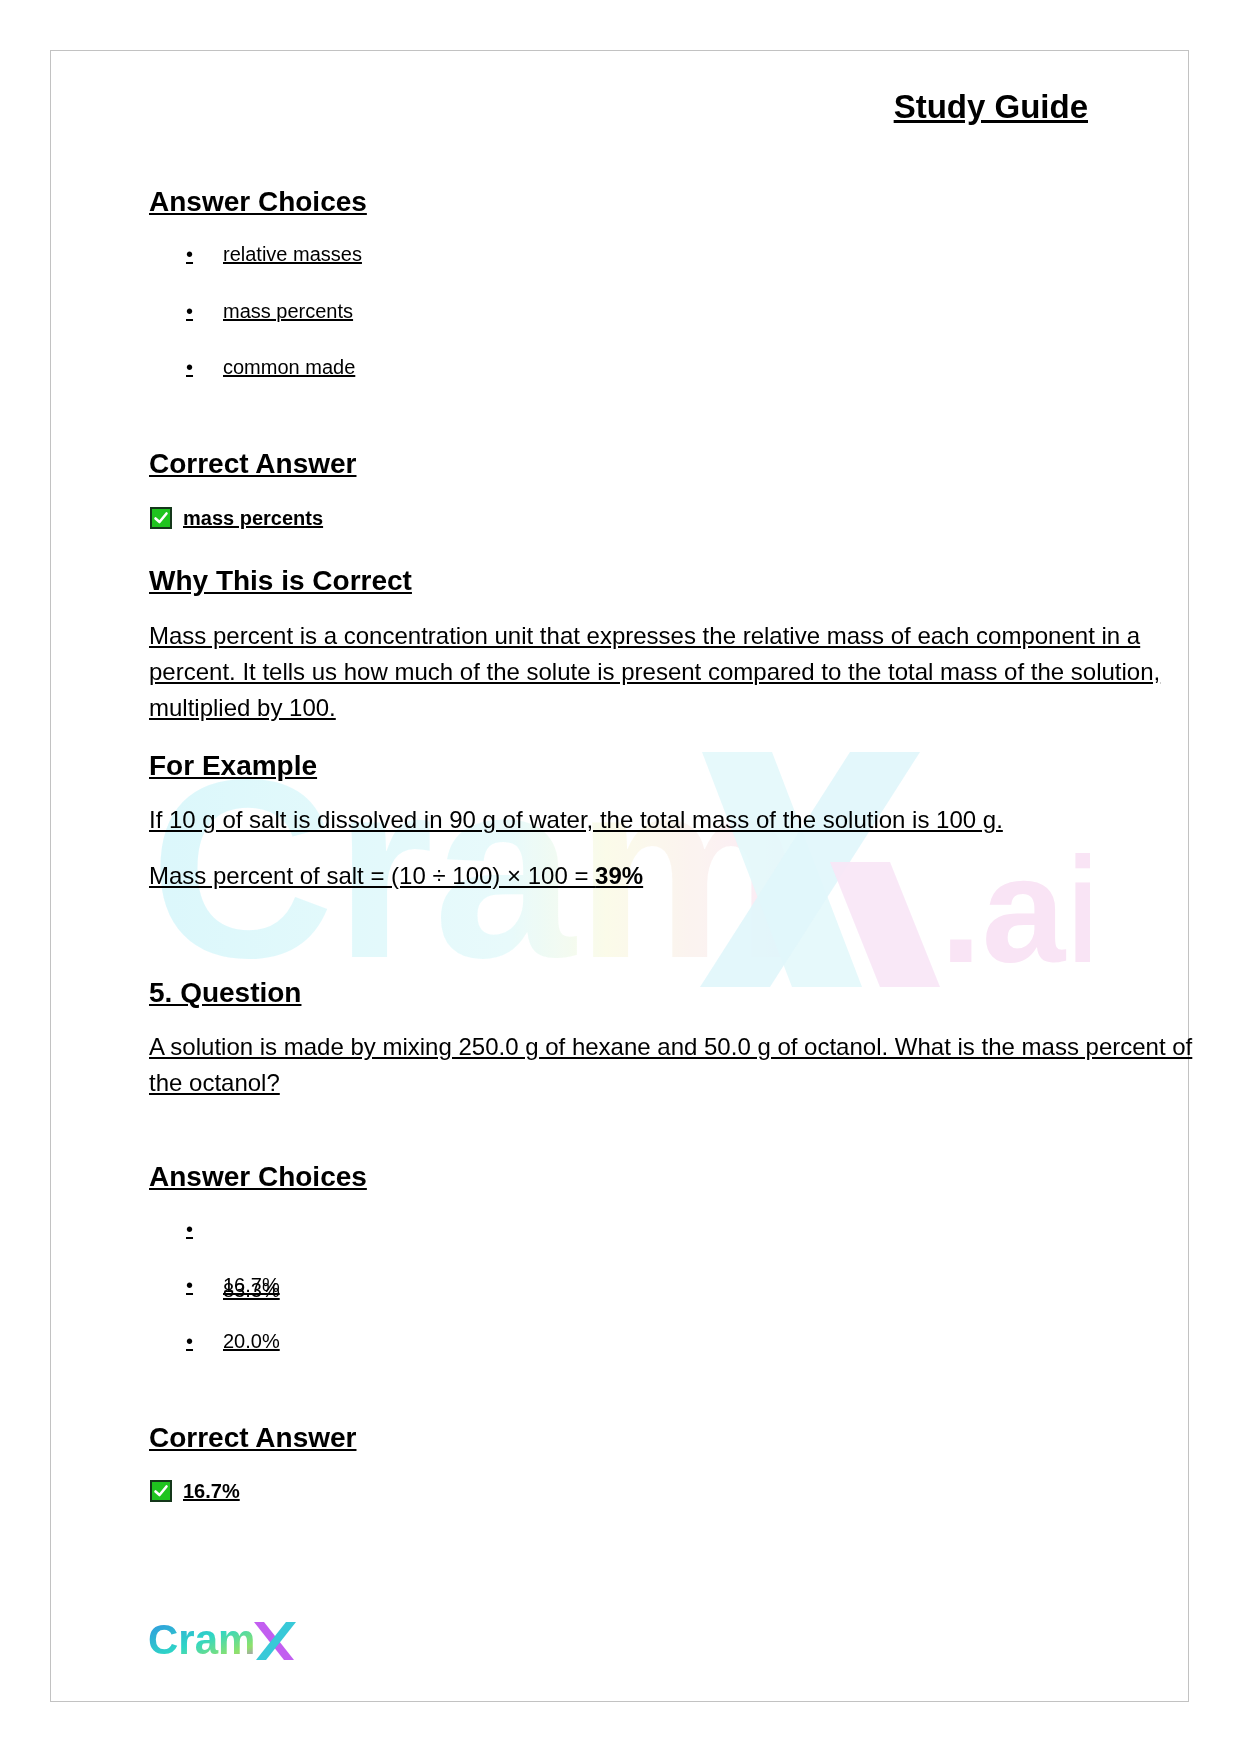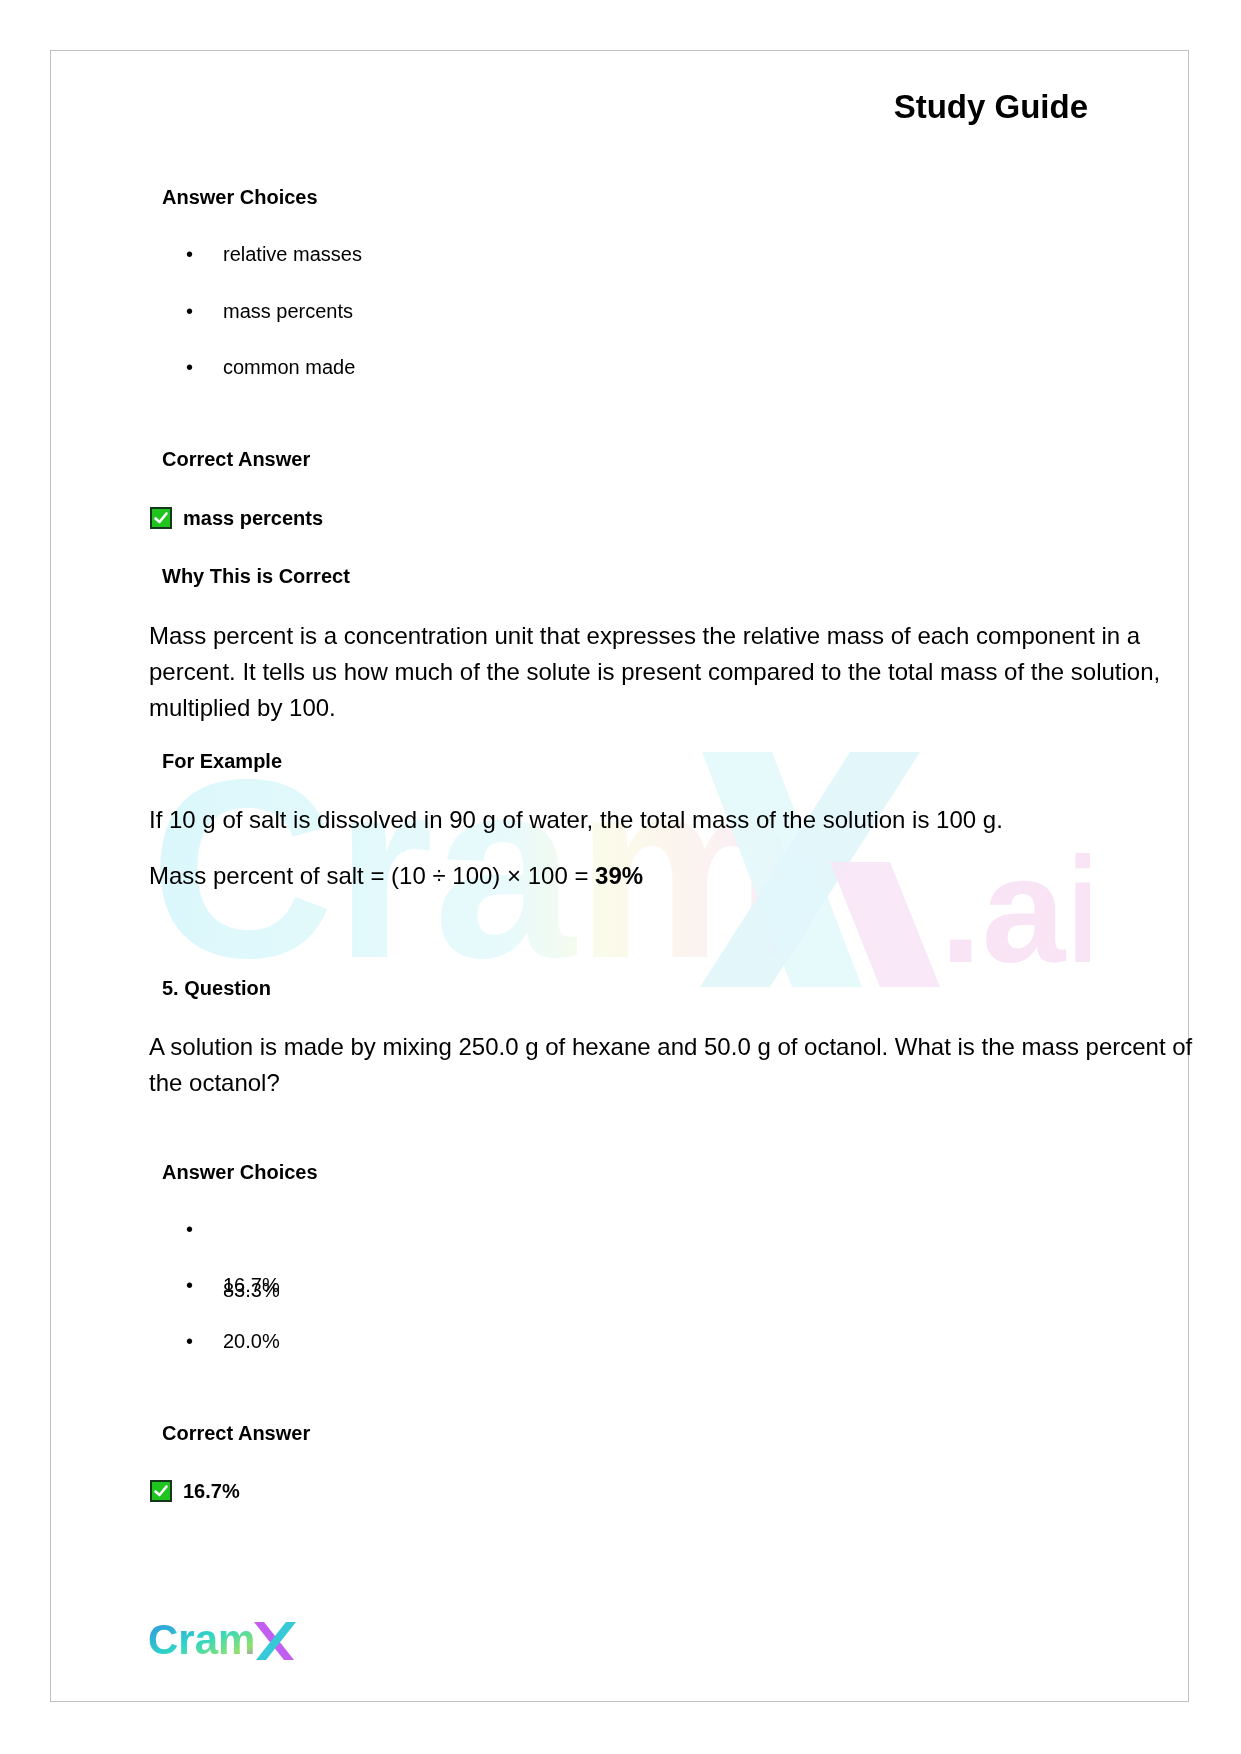--- a/index.html
+++ b/index.html
@@ -9,7 +9,7 @@
             border: 1px solid #c2c2c2; box-sizing: border-box; background: #fff; }
     .watermark { position: absolute; left: 150px; top: 752px; width: 940px; height: 250px;
                  pointer-events: none; z-index: 0; }
-    .abs { position: absolute; z-index: 1; white-space: nowrap; }
+    .abs { position: absolute; z-index: 1; white-space: nowrap; text-decoration: underline; }
     .title { right: 153px; top: 88px; font-size: 33px; font-weight: bold; }
     .h { left: 162px; font-size: 20px; font-weight: bold; }
     .p { left: 149px; font-size: 24px; }

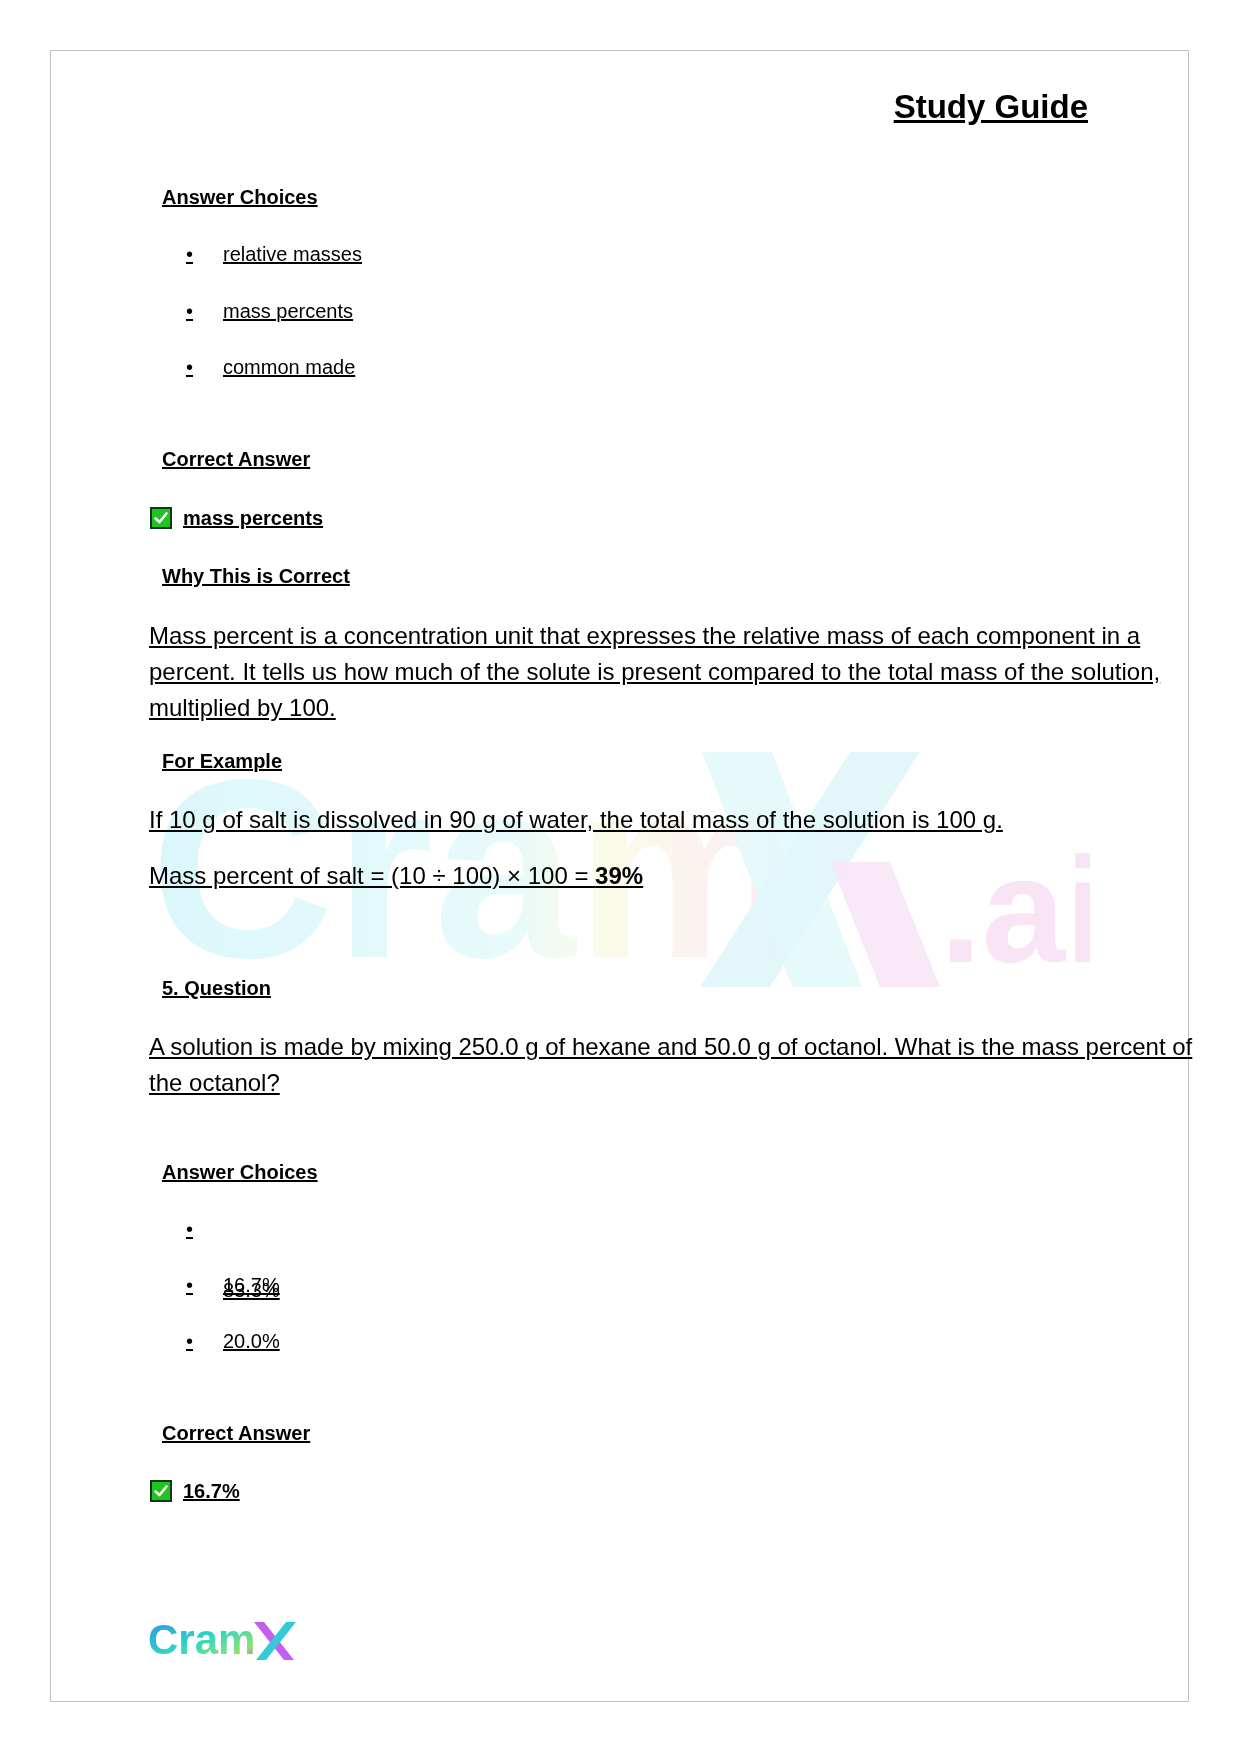--- a/index.html
+++ b/index.html
@@ -11,7 +11,7 @@
                  pointer-events: none; z-index: 0; }
     .abs { position: absolute; z-index: 1; white-space: nowrap; text-decoration: underline; }
     .title { right: 153px; top: 88px; font-size: 33px; font-weight: bold; }
-    .h { left: 162px; font-size: 20px; font-weight: bold; }
+    .h { left: 149px; font-size: 28px; font-weight: bold; }
     .p { left: 149px; font-size: 24px; }
     .bullet { left: 186px; font-size: 20px; }
     .bullet-text { left: 223px; font-size: 20px; }

